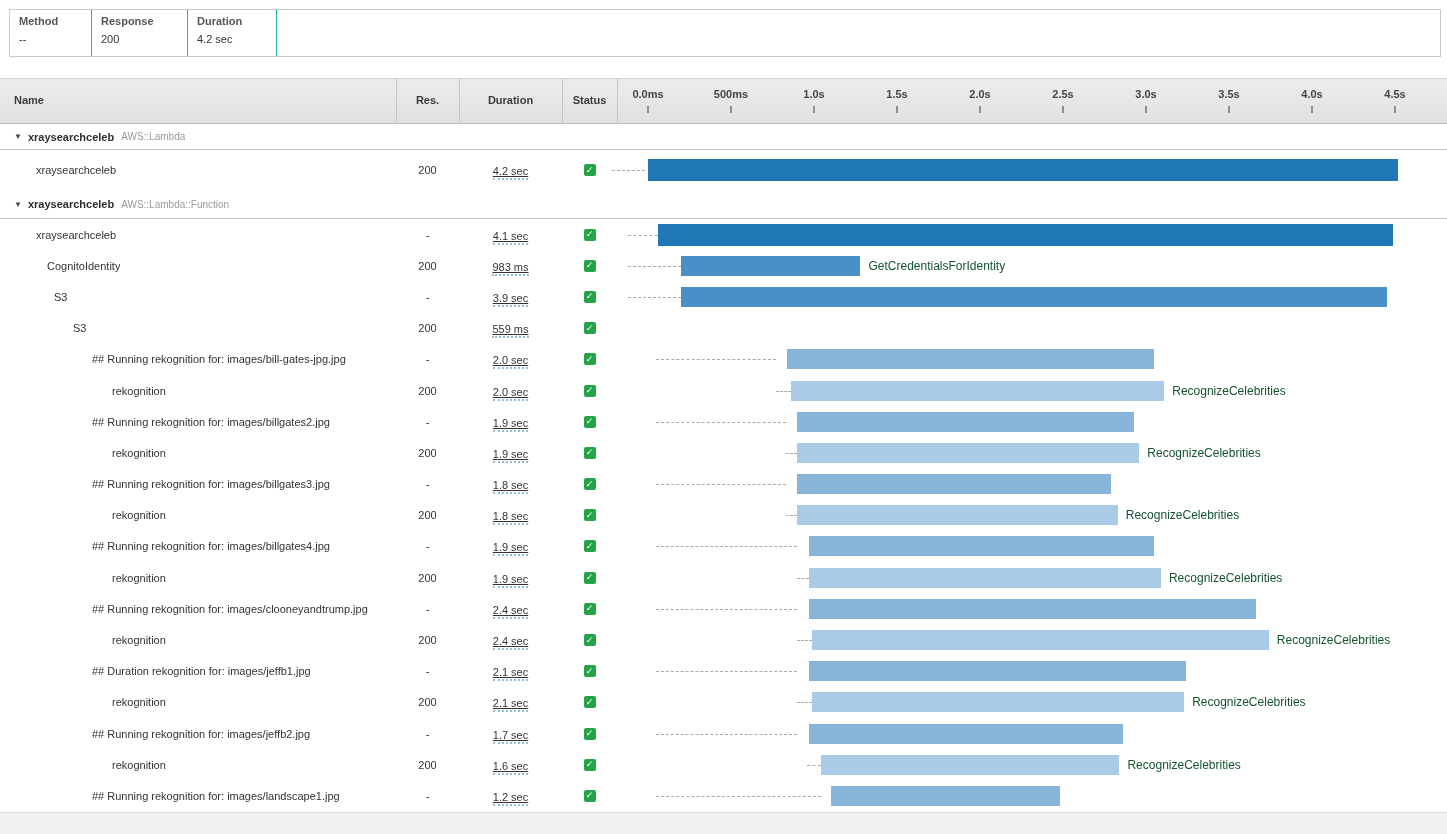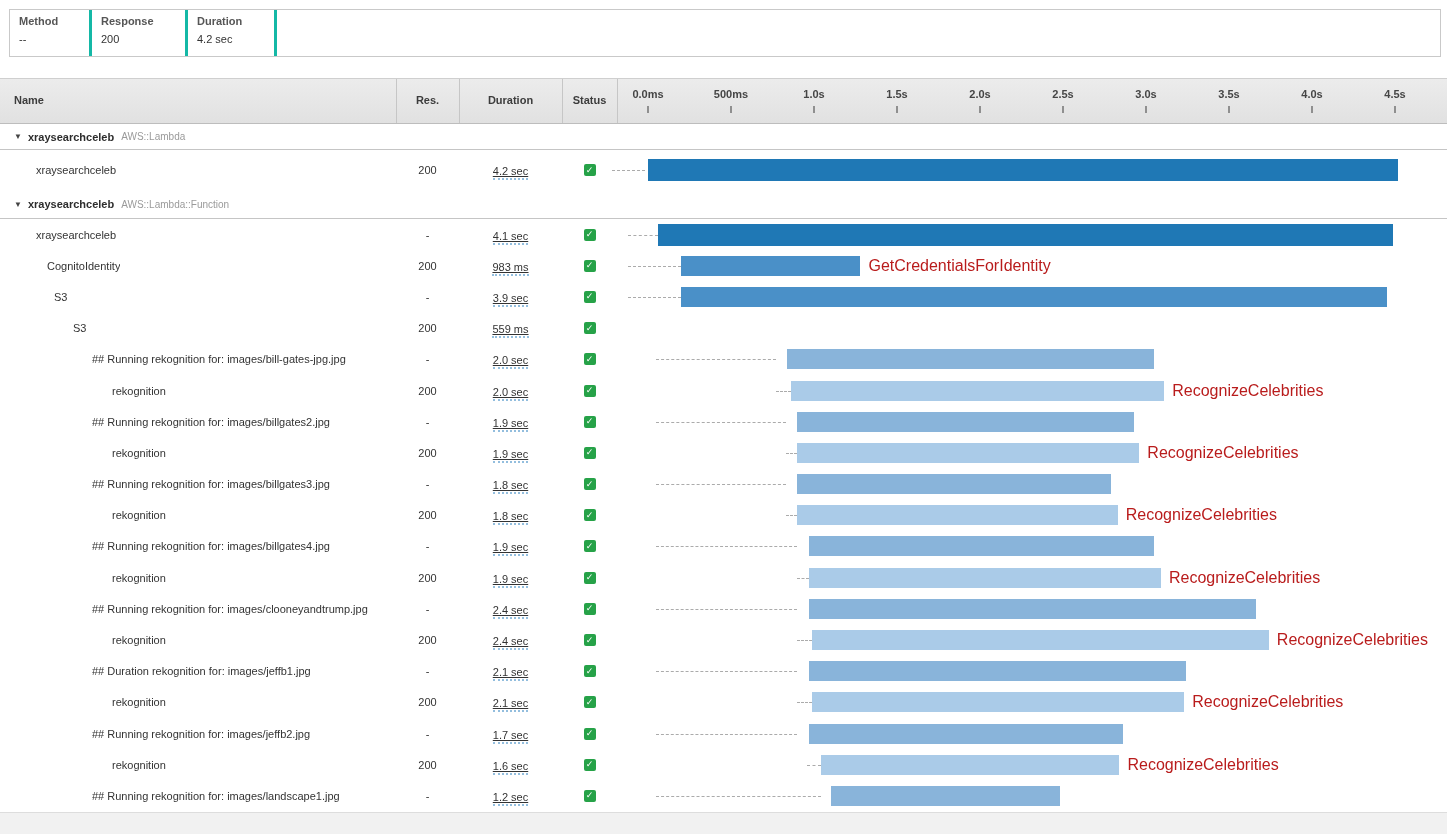--- a/index.html
+++ b/index.html
@@ -9,7 +9,7 @@
   
   #summary{position:absolute;top:9px;left:9px;width:1432px;height:48px;
            display:flex;border:1px solid #c9c9c9;background:#fff;box-sizing:border-box;}
-  .sum-cell{box-sizing:border-box;border-right:3px solid #14b8a6;padding:5px 0 0 9px;overflow:hidden;}
+  .sum-cell{box-sizing:border-box;border-right:1px solid #14b8a6;padding:5px 0 0 9px;overflow:hidden;}
   .sum-cell:last-child{border-right:none;}
   .sum-label{font-size:11px;color:#565656;font-weight:600;white-space:nowrap;}
   .sum-value{font-size:11px;color:#333;margin-top:6px;white-space:nowrap;}

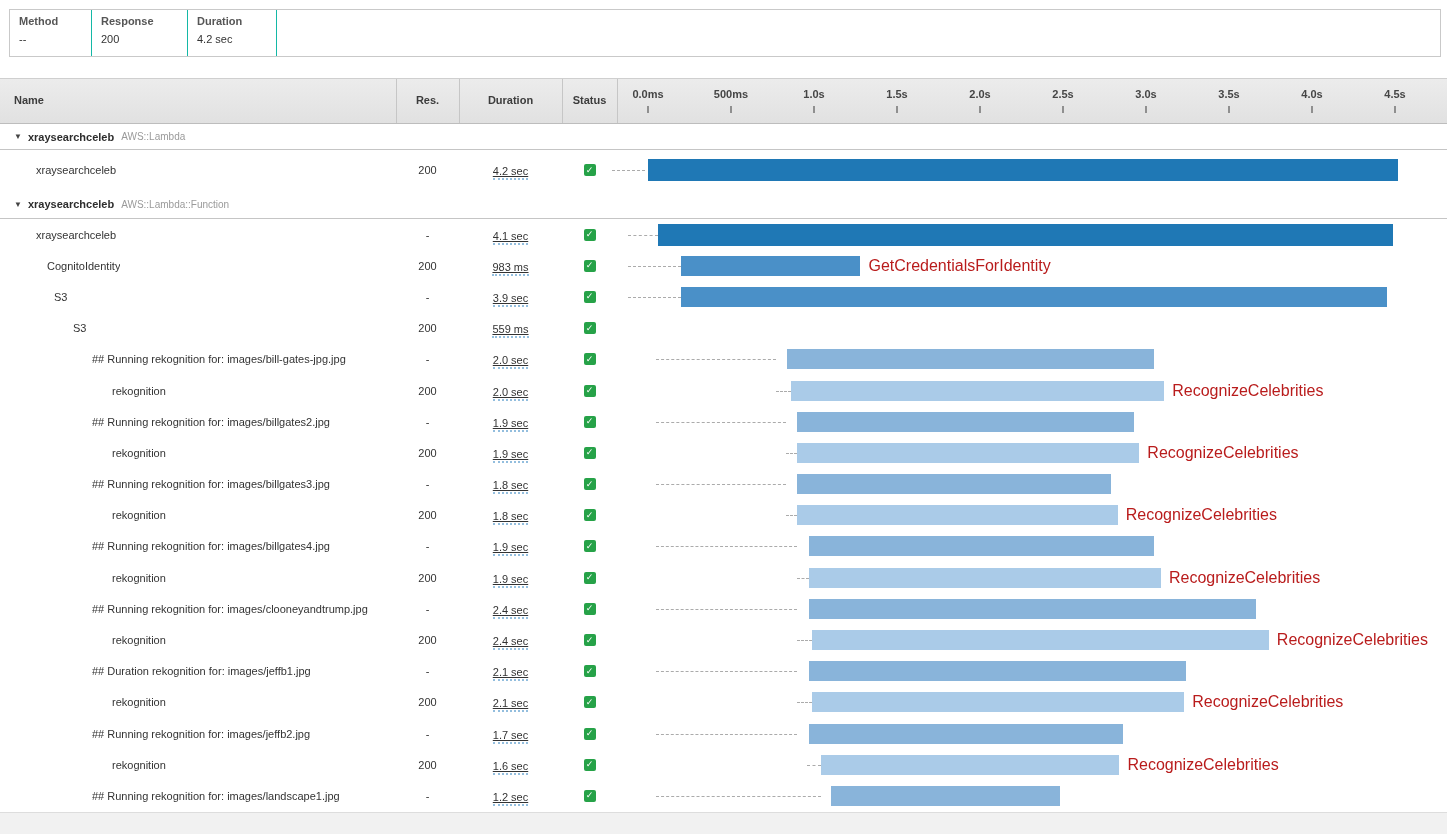--- a/index.html
+++ b/index.html
@@ -47,7 +47,7 @@
   .tl{position:absolute;left:617px;width:830px;top:0;bottom:0;}
   .bar{position:absolute;height:20px;top:50%;margin-top:-10px;}
   .hdash{position:absolute;top:50%;border-top:1px dashed #ababab;height:0;}
-  .barlabel{position:absolute;top:50%;transform:translateY(-50%);font-size:16px;color:#b91c1c;white-space:nowrap;}
+  .barlabel{position:absolute;top:50%;transform:translateY(-50%);font-size:12px;color:#14532d;white-space:nowrap;}
   #guides{position:absolute;left:617px;top:0;width:830px;height:100%;pointer-events:none;}
   .vguide{position:absolute;width:0;border-left:1px dashed #ababab;}
   #footer-strip{box-sizing:border-box;background:#f1f1f1;border-top:1px solid #ddd;height:23px;}

